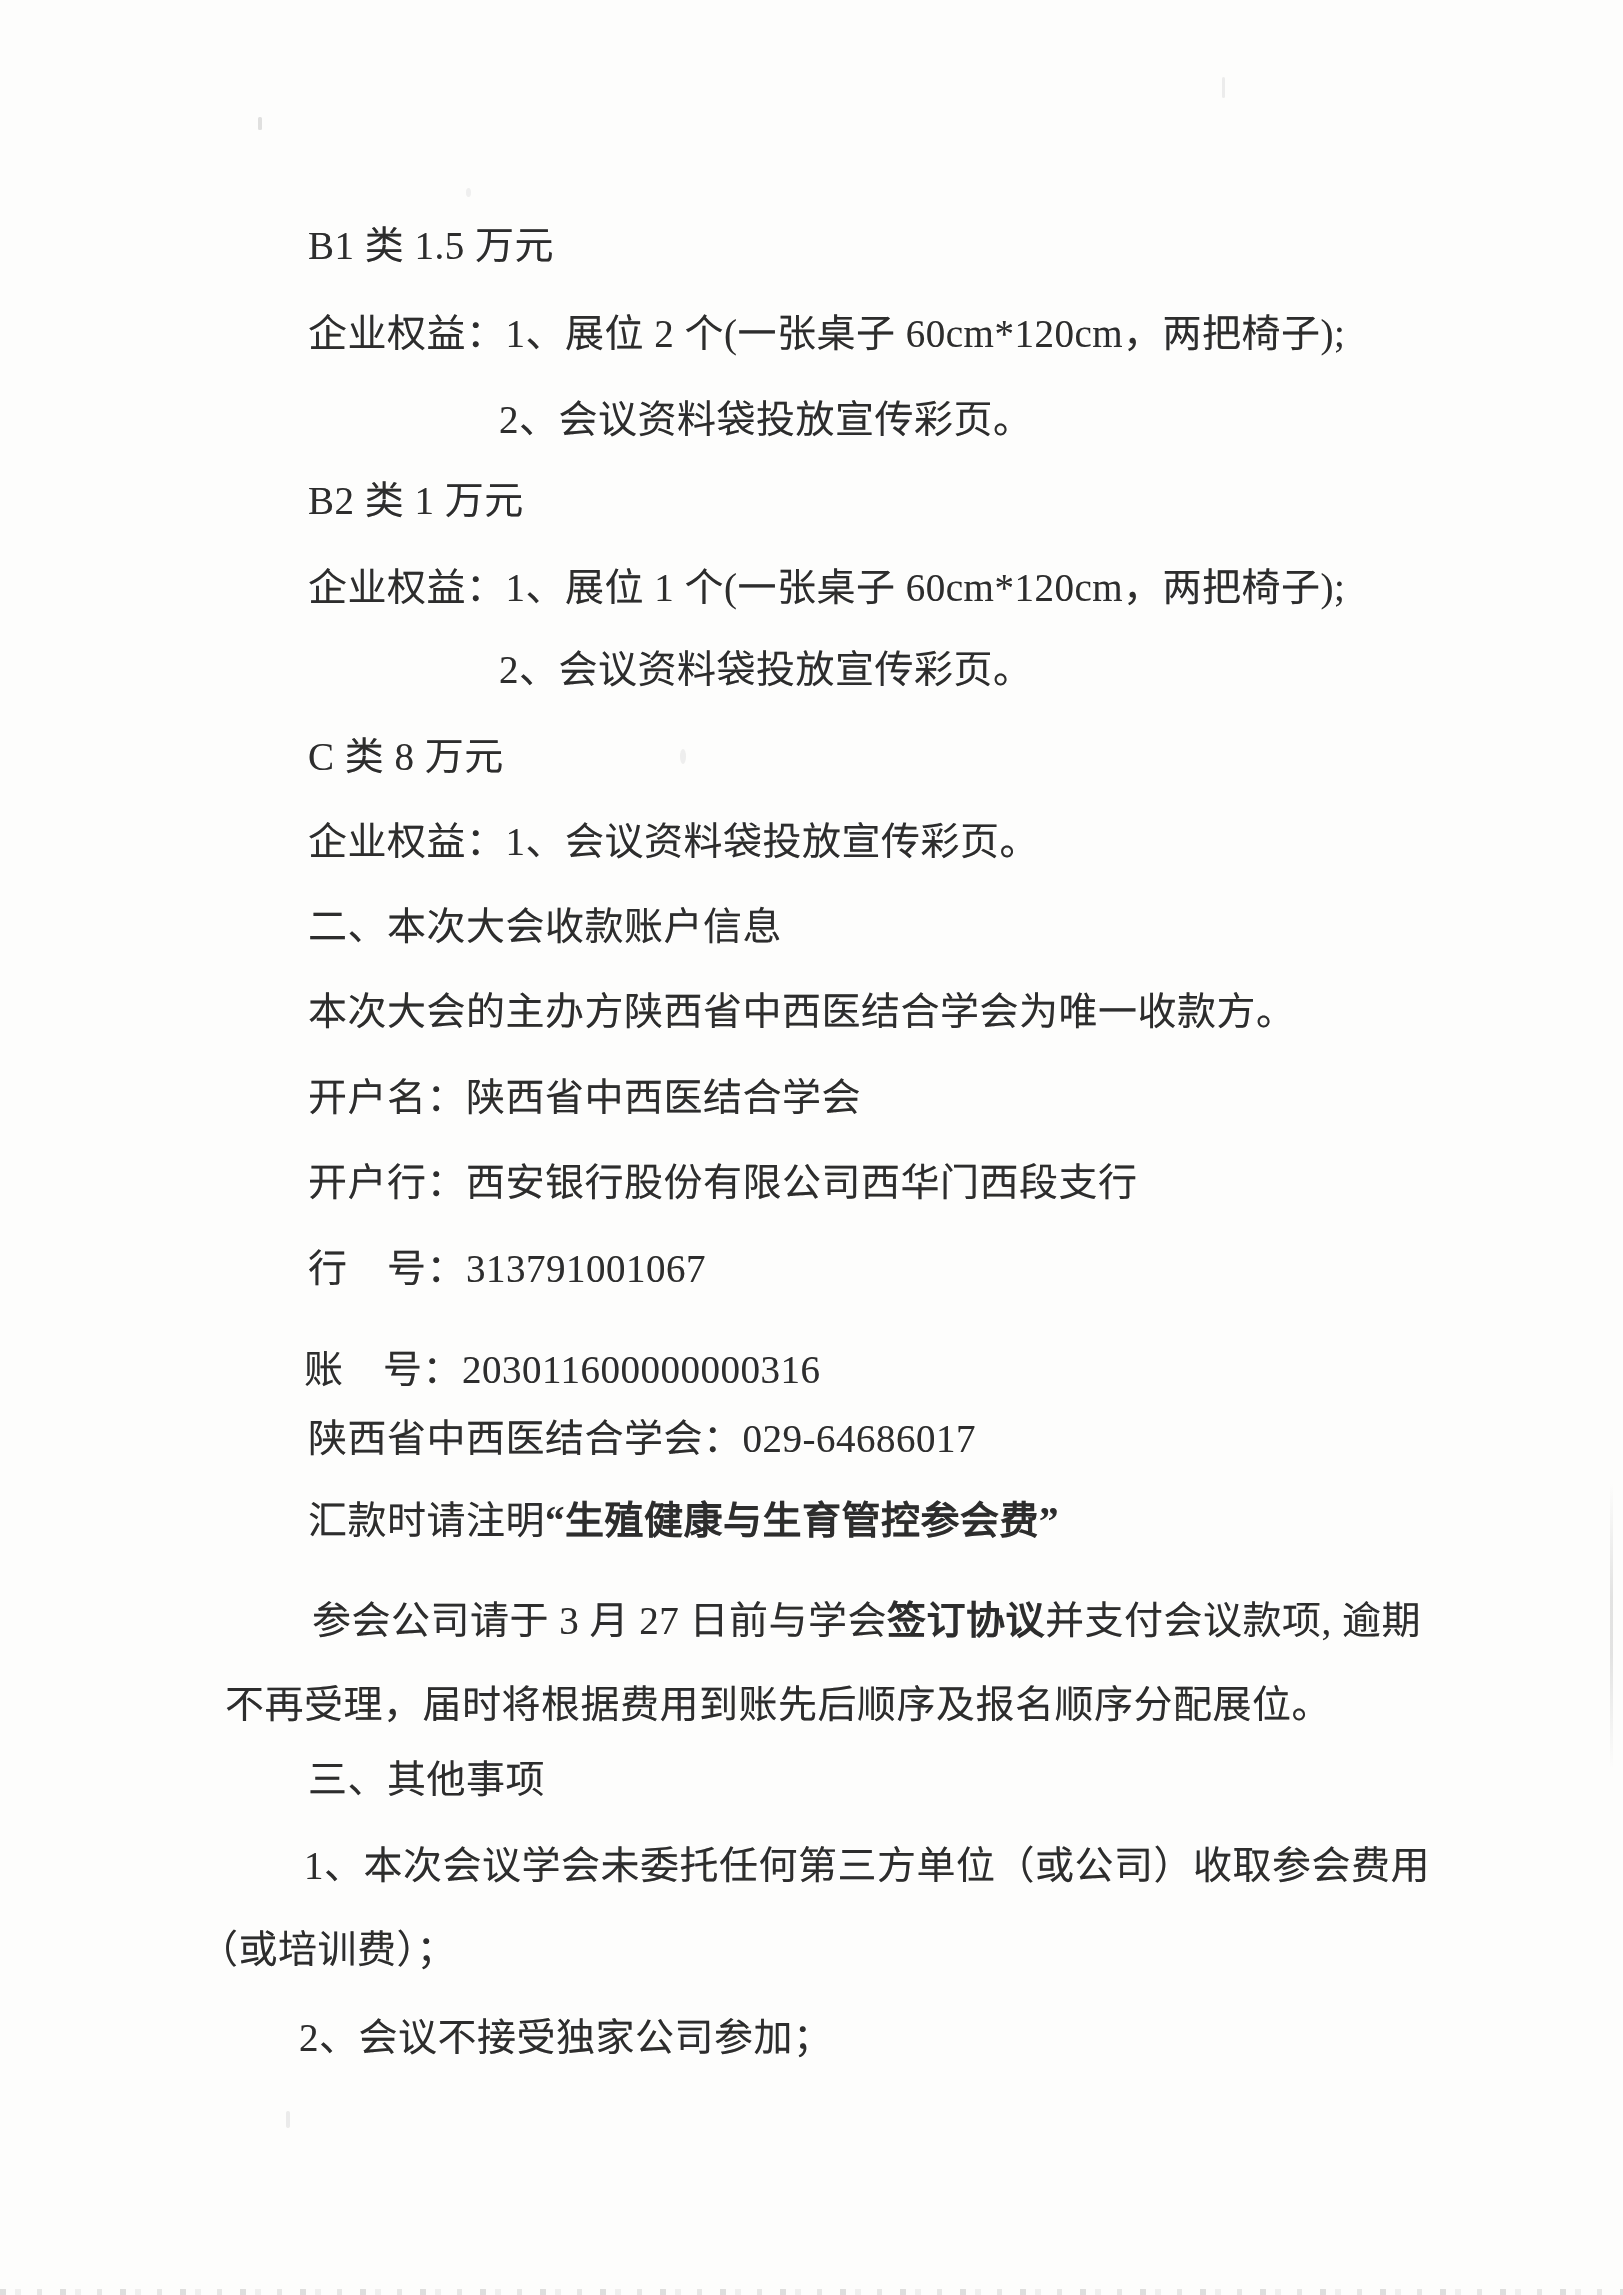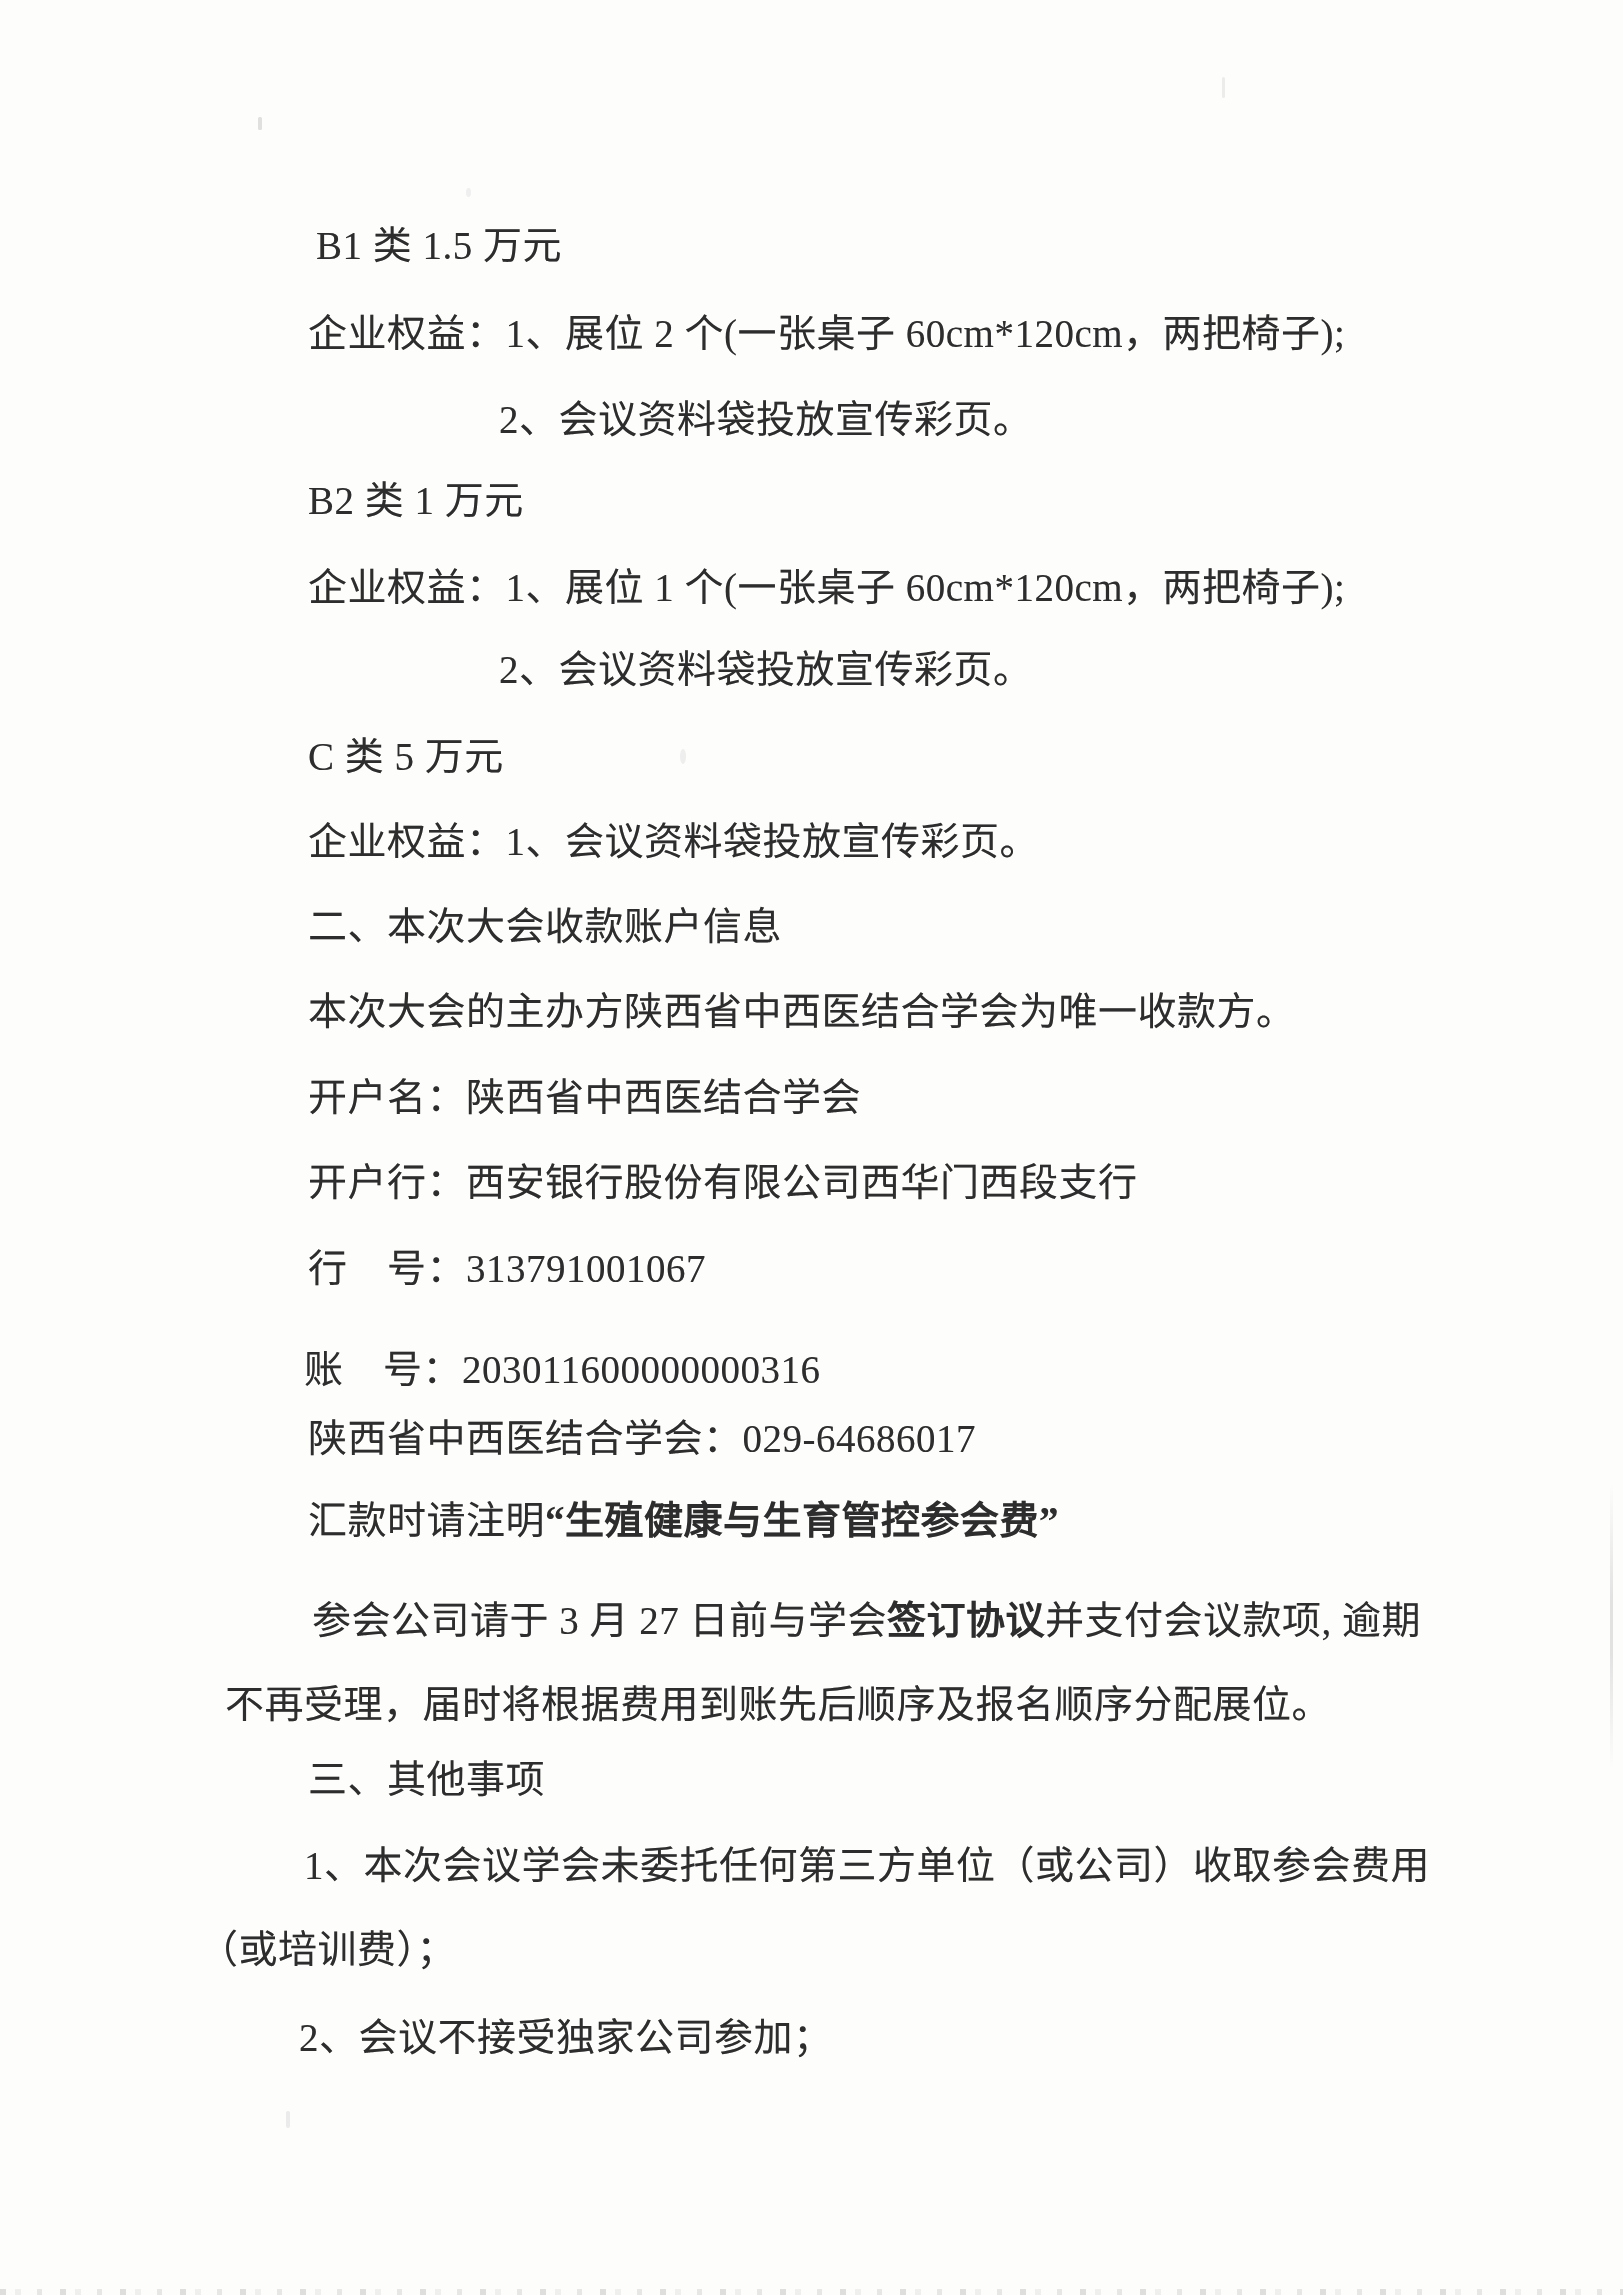--- a/index.html
+++ b/index.html
@@ -74,7 +74,7 @@
 
 <div class="page">
   <div id="text-layer">
-      <div class="line" style="left: 316px; top: 217px; text-align: center;"><span>B1 类 1.5 万元</span></div>
+      <div class="line" style="left: 308px; top: 217px; text-align: center;"><span>B1 类 1.5 万元</span></div>
       <div class="line" style="left: 308px; top: 305px;"><span>企业权益：1、展位 2 个(一张桌子 60cm*120cm，两把椅子);</span></div>
       <div class="line" style="left: 499px; top: 391px;"><span>2、会议资料袋投放宣传彩页。</span></div>
       <div class="line" style="left: 308px; top: 472px;"><span>B2 类 1 万元</span></div>

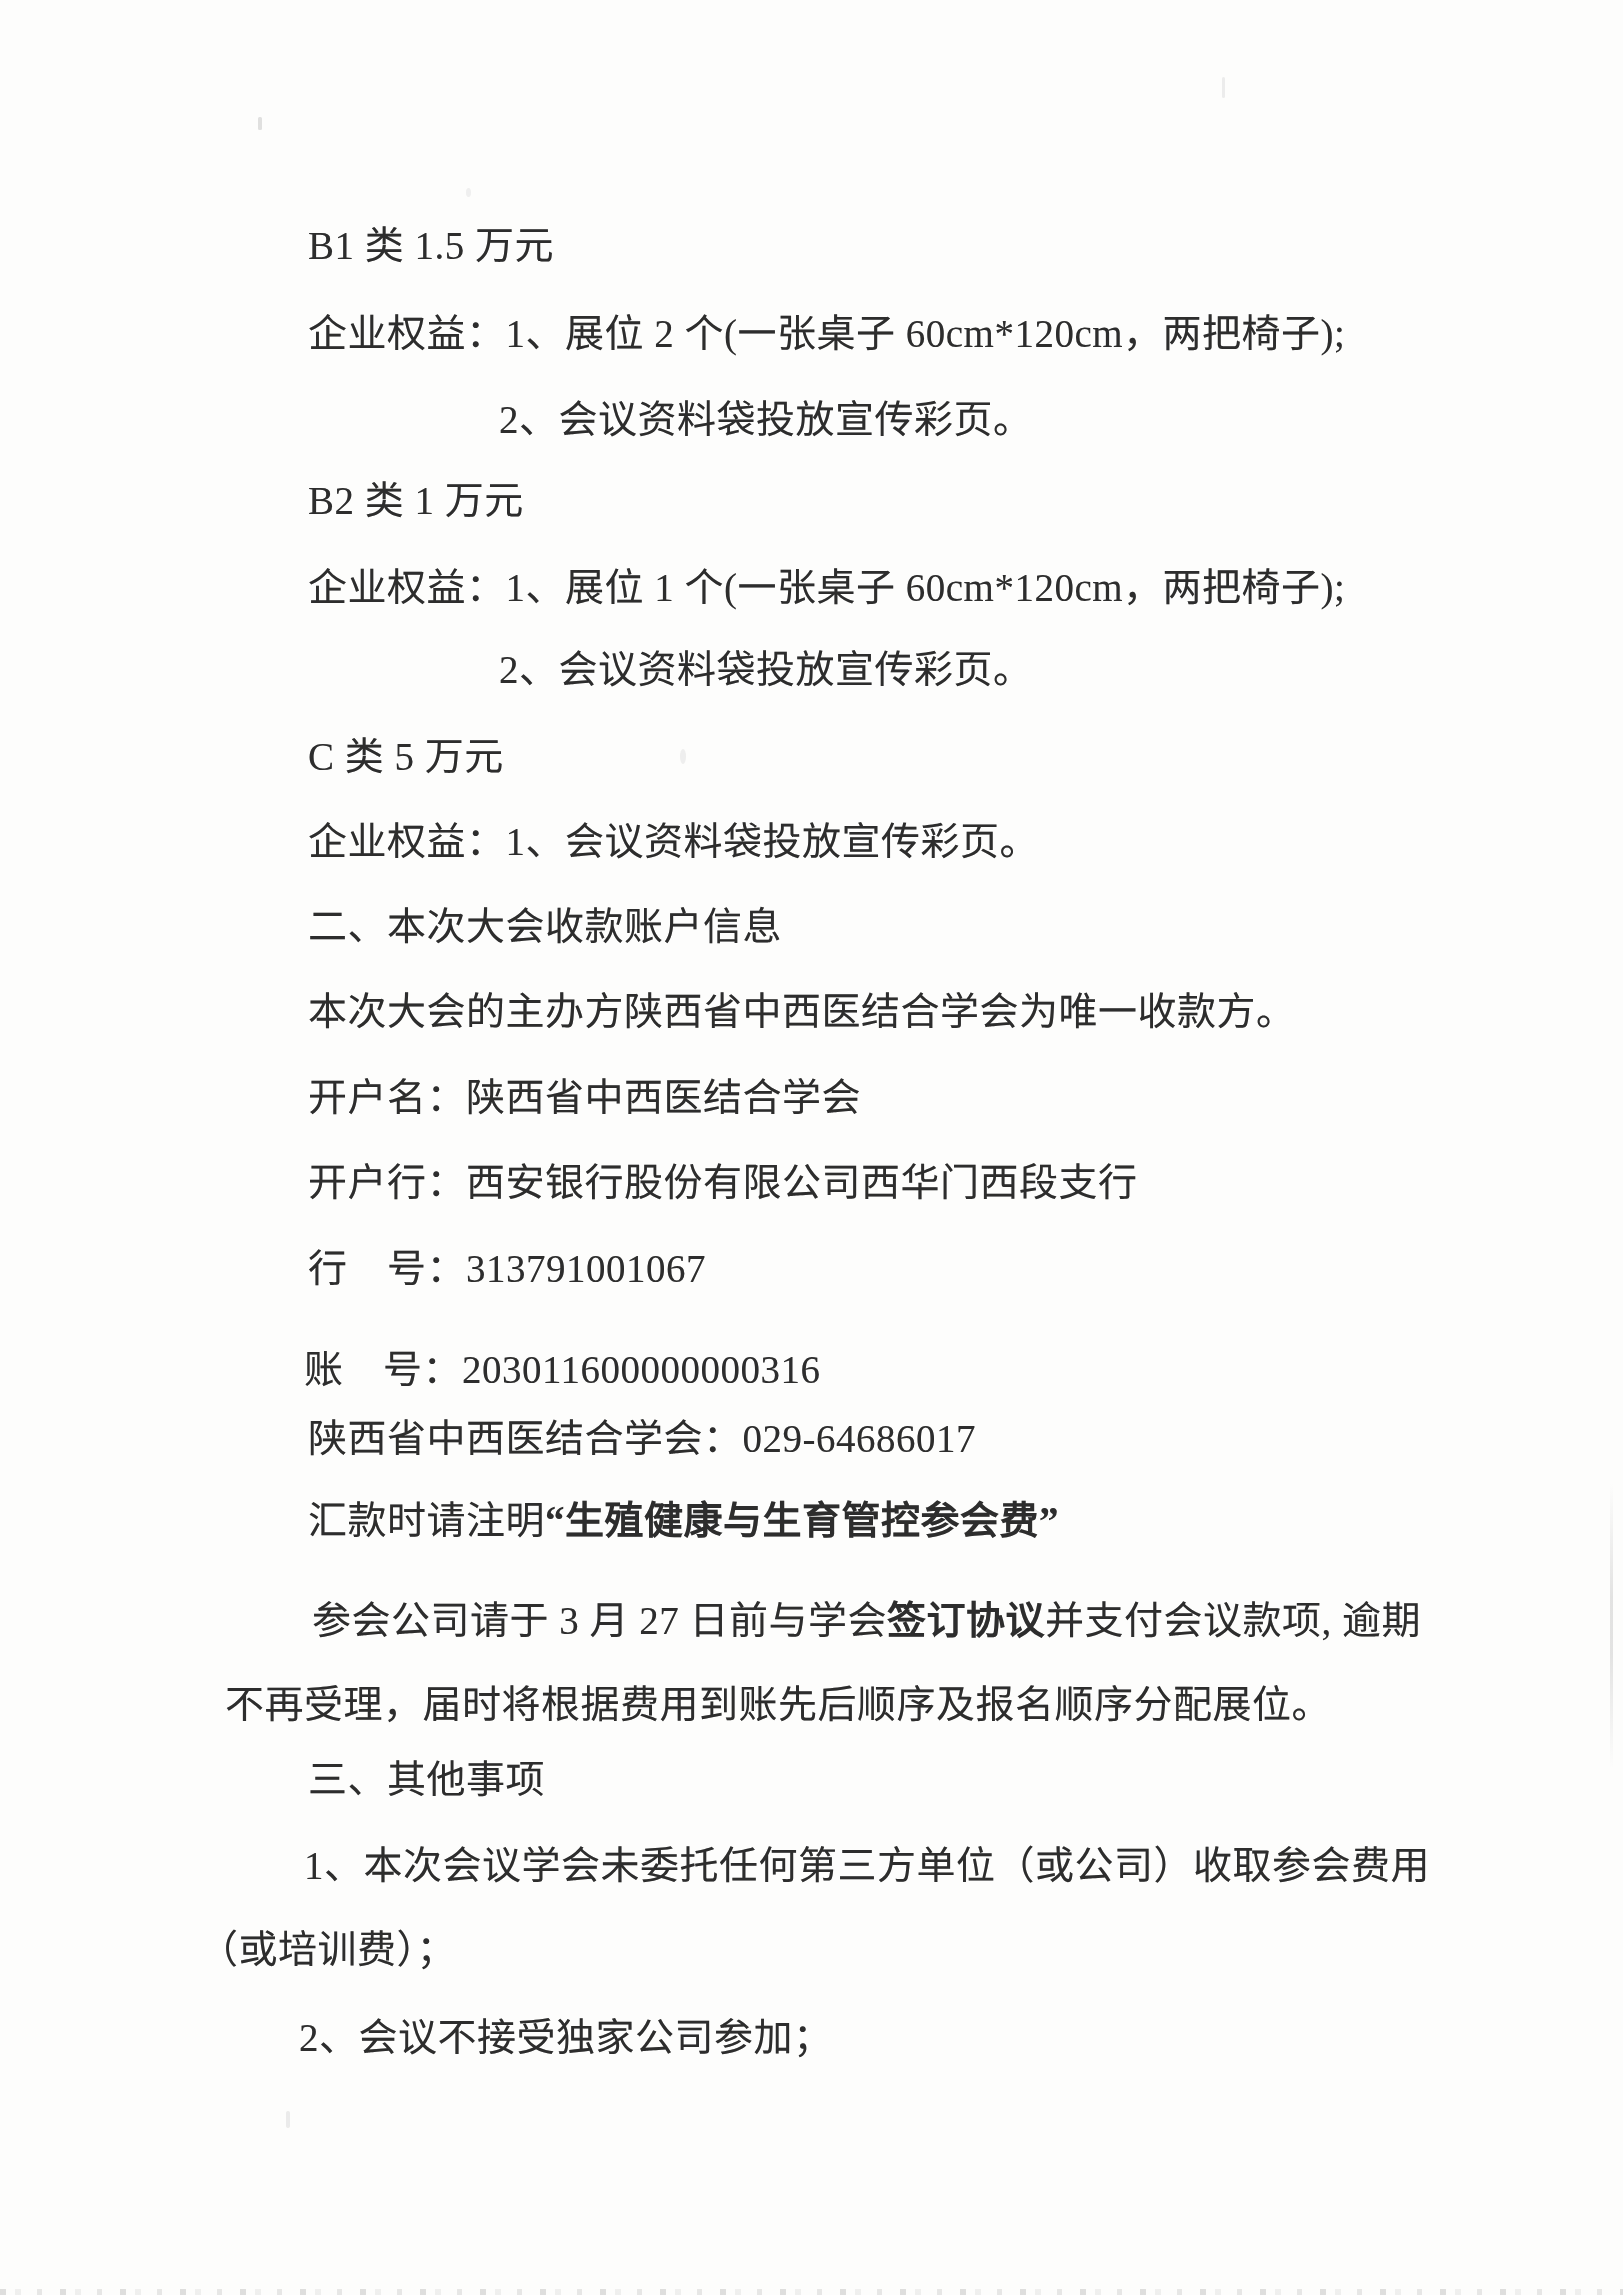--- a/index.html
+++ b/index.html
@@ -80,7 +80,7 @@
       <div class="line" style="left: 308px; top: 472px;"><span>B2 类 1 万元</span></div>
       <div class="line" style="left: 308px; top: 559px; text-align: right;"><span>企业权益：1、展位 1 个(一张桌子 60cm*120cm，两把椅子);</span></div>
       <div class="line" style="left: 499px; top: 641px;"><span>2、会议资料袋投放宣传彩页。</span></div>
-      <div class="line" style="left: 308px; top: 728px;"><span>C 类 5 万元</span></div>
+      <div class="line" style="left: 308px; top: 728px;"><span>C 类 8 万元</span></div>
       <div class="line" style="left: 308px; top: 813px;"><span>企业权益：1、会议资料袋投放宣传彩页。</span></div>
       <div class="line" style="left: 308px; top: 898px;"><span>二、本次大会收款账户信息</span></div>
       <div class="line" style="left: 308px; top: 983px;"><span>本次大会的主办方陕西省中西医结合学会为唯一收款方。</span></div>

